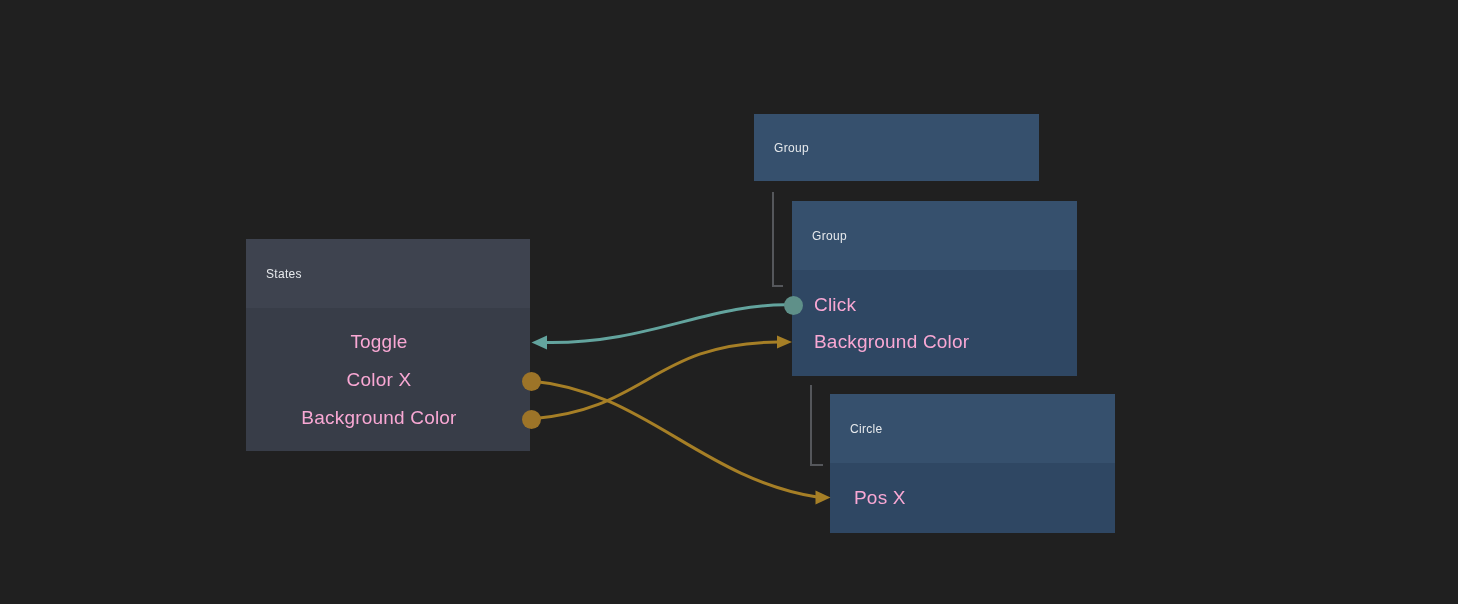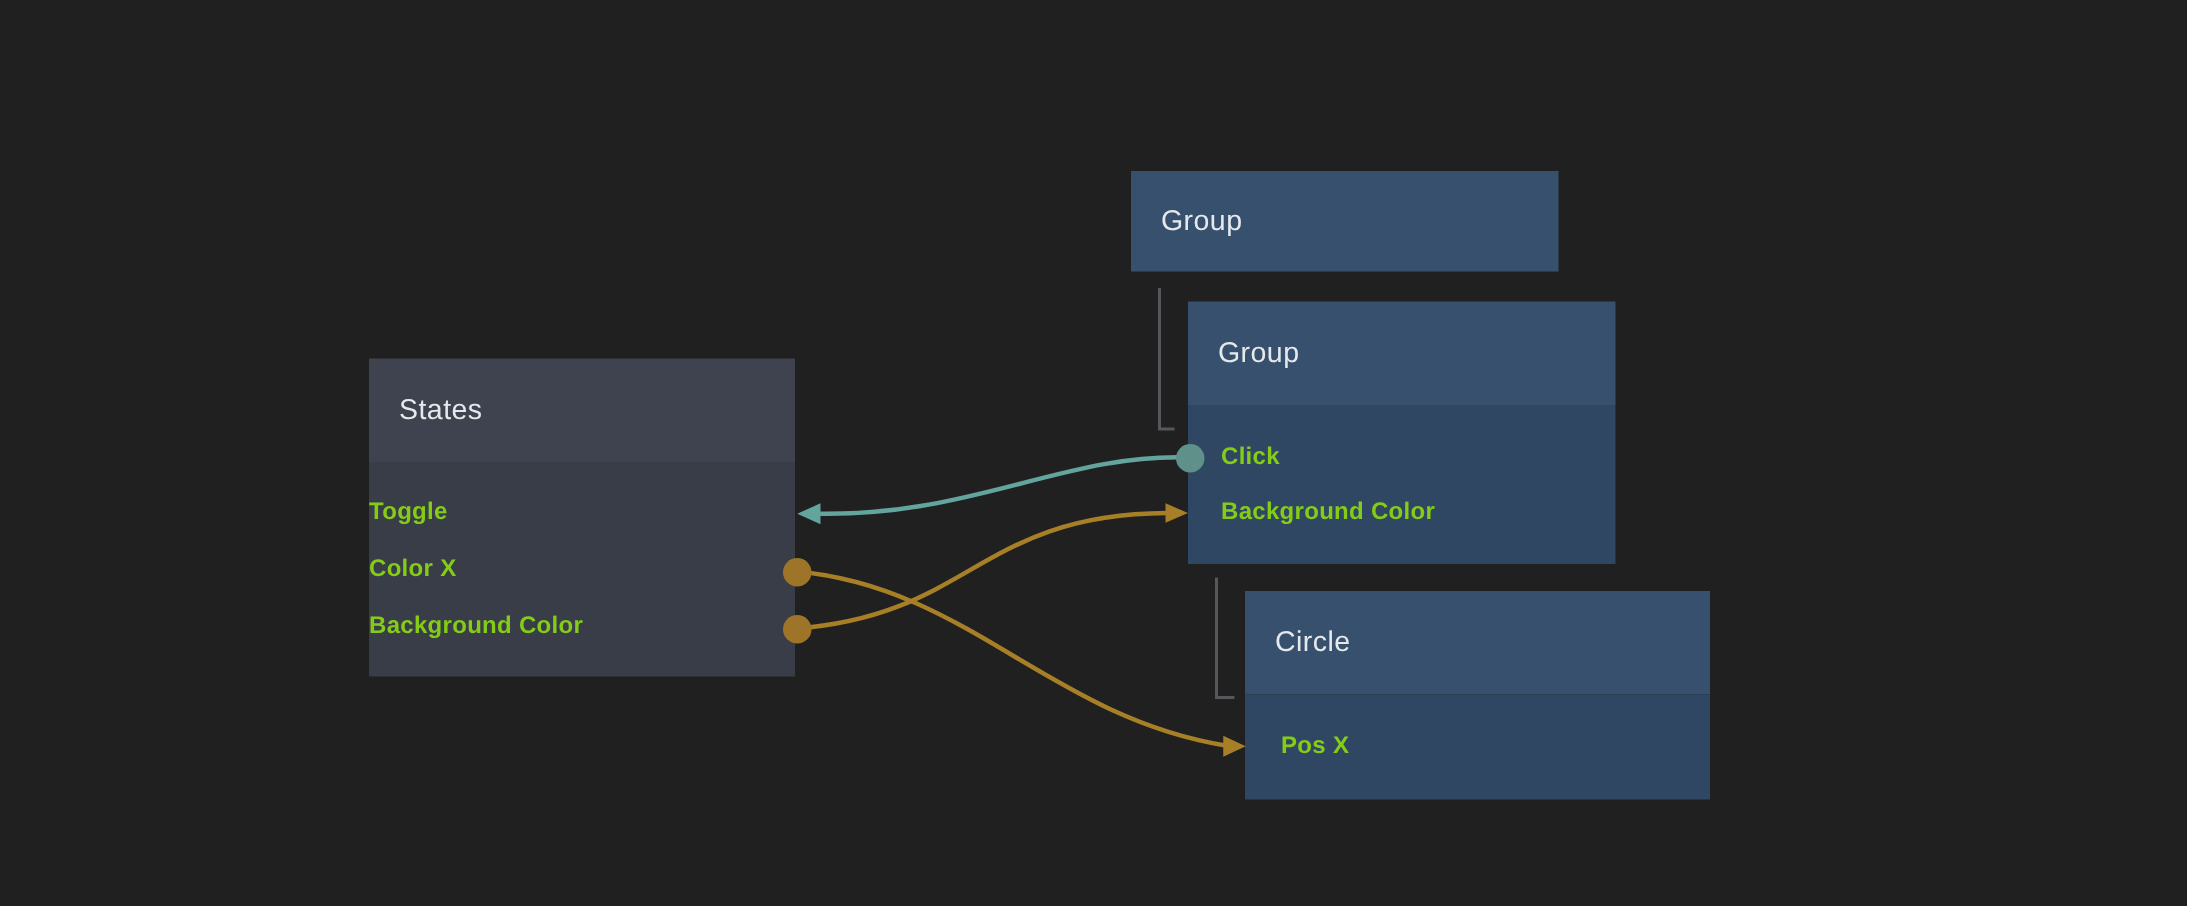--- a/index.html
+++ b/index.html
@@ -10,7 +10,7 @@
   .node{position:absolute;}
   .node-header{
     height:69px;display:flex;align-items:center;padding-left:20px;
-    font-size:19px;font-weight:300;color:#e6e9ec;letter-spacing:0.3px;
+    font-size:12px;font-weight:300;color:#e6e9ec;letter-spacing:0.3px;
   }
   .node-body{position:relative;}
   .node-row{

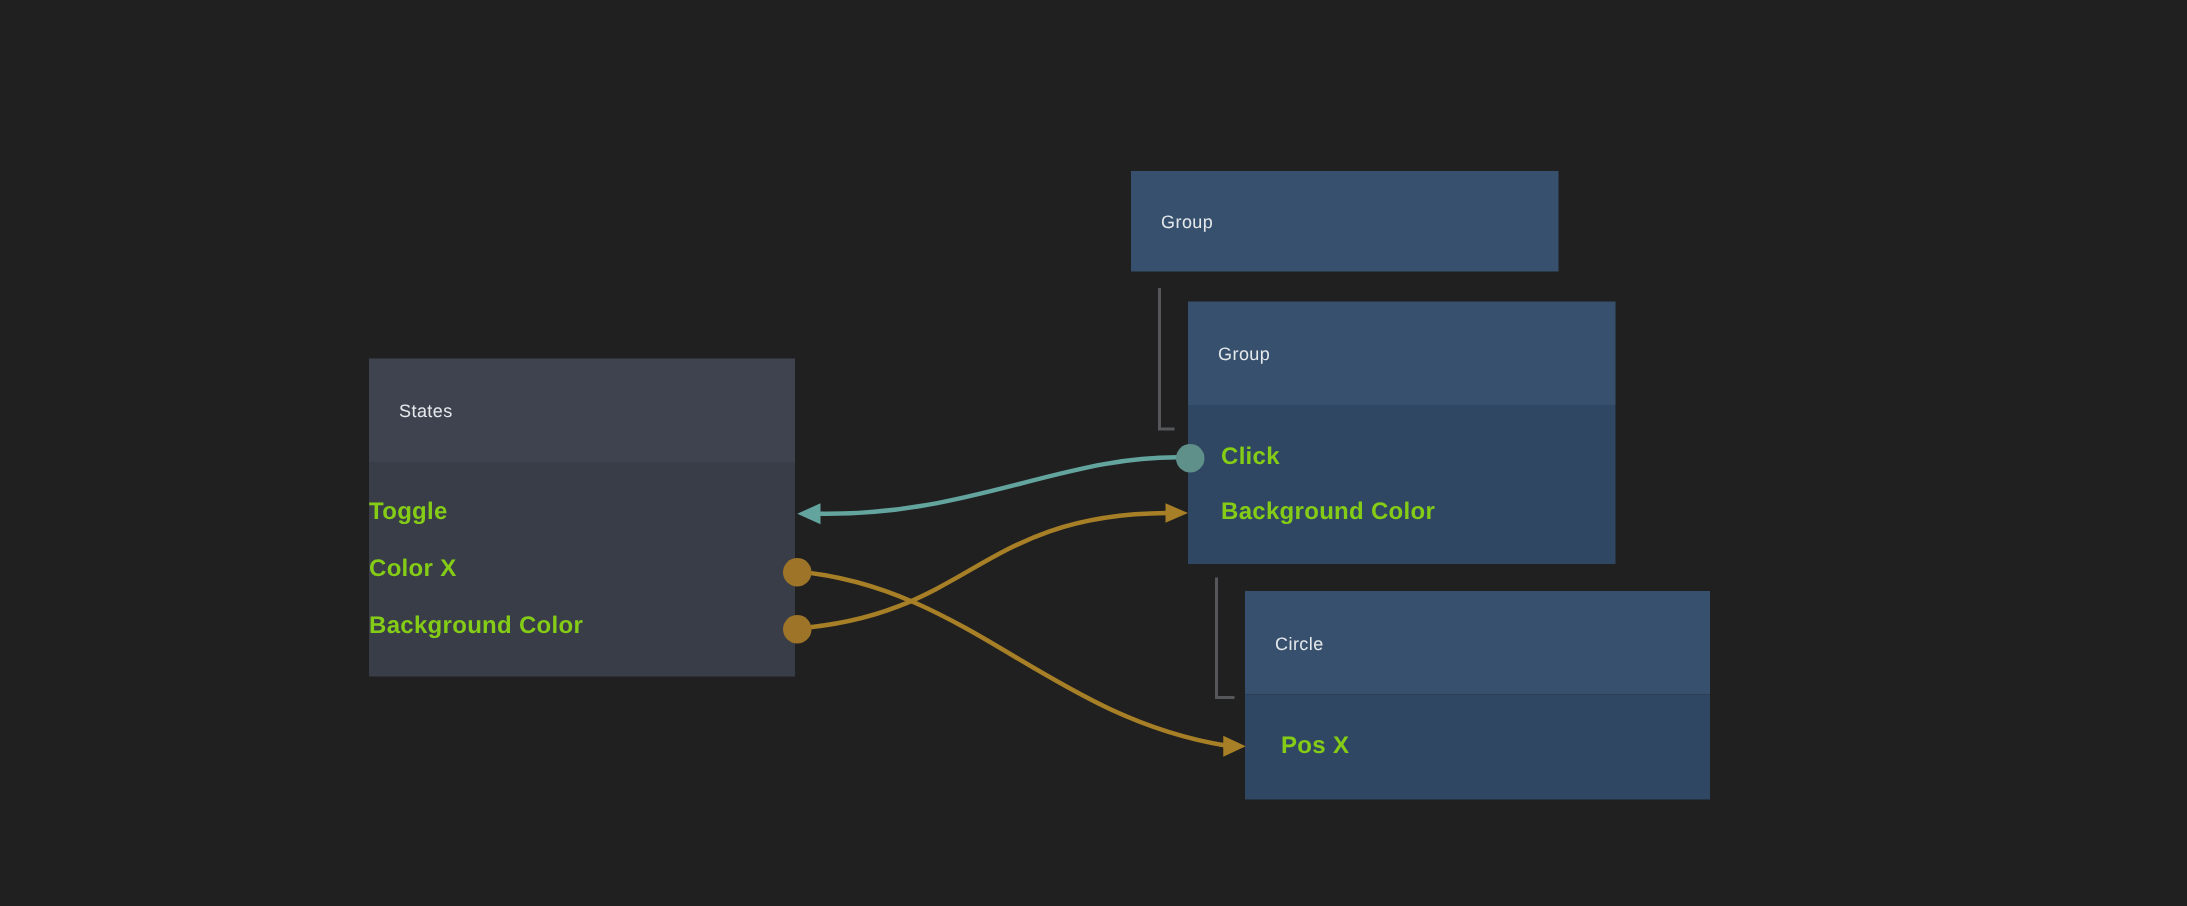--- a/index.html
+++ b/index.html
@@ -15,7 +15,7 @@
   .node-body{position:relative;}
   .node-row{
     display:flex;align-items:center;height:37px;
-    font-size:16px;font-weight:700;color:#84cc16;letter-spacing:0.2px;
+    font-size:19px;font-weight:400;color:#f9a8d4;letter-spacing:0.2px;
   }
   
   #node-group-outer{left:754px;top:114px;width:285px;height:67px;background:#36506d;}

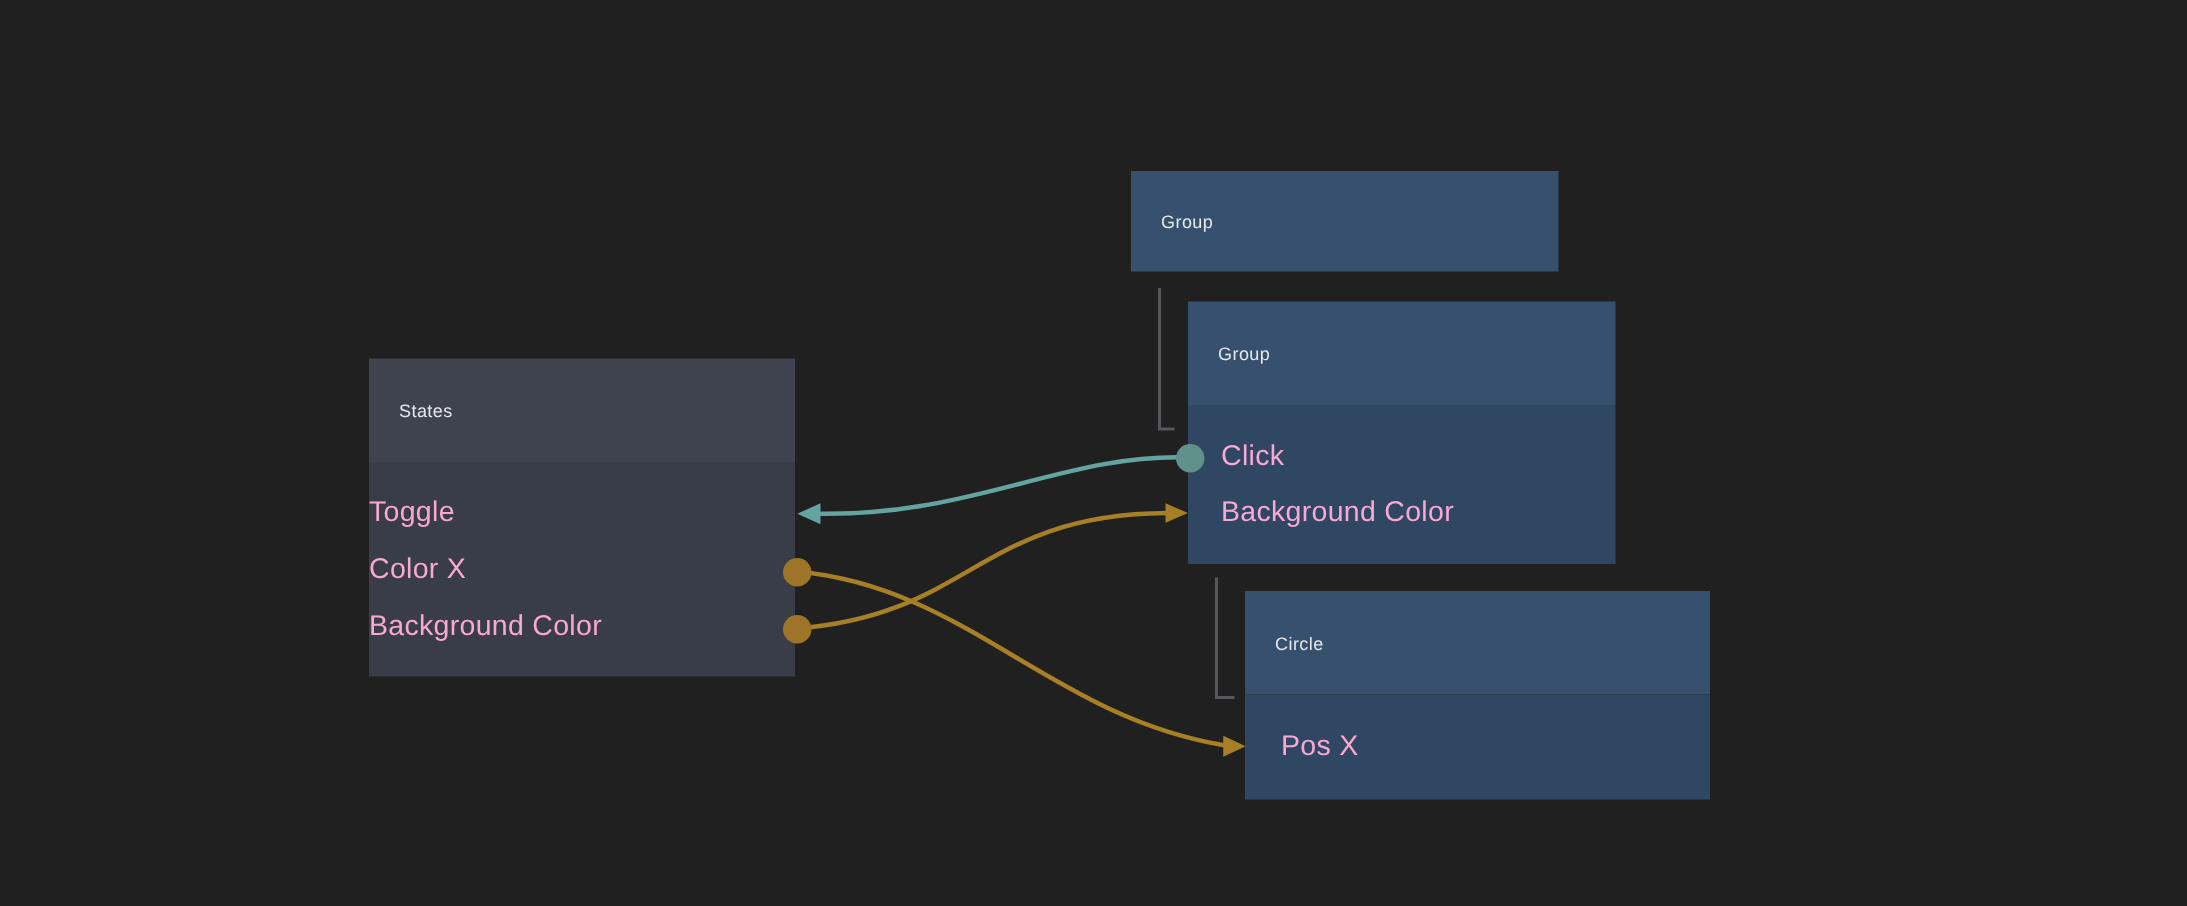--- a/index.html
+++ b/index.html
@@ -29,7 +29,7 @@
   #node-states{left:246px;top:239px;width:284px;border-radius:23px;}
   #node-states .node-header{background:#3e434f;}
   #node-states .node-body{background:#383d48;padding:15px 0 14px;}
-  #node-states .node-row{justify-content:flex-start;padding-right:18px;height:38px;}
+  #node-states .node-row{justify-content:center;padding-right:18px;height:38px;}
   
   #node-circle{left:830px;top:394px;width:310px;}
   #node-circle .node-header{background:#36506d;}

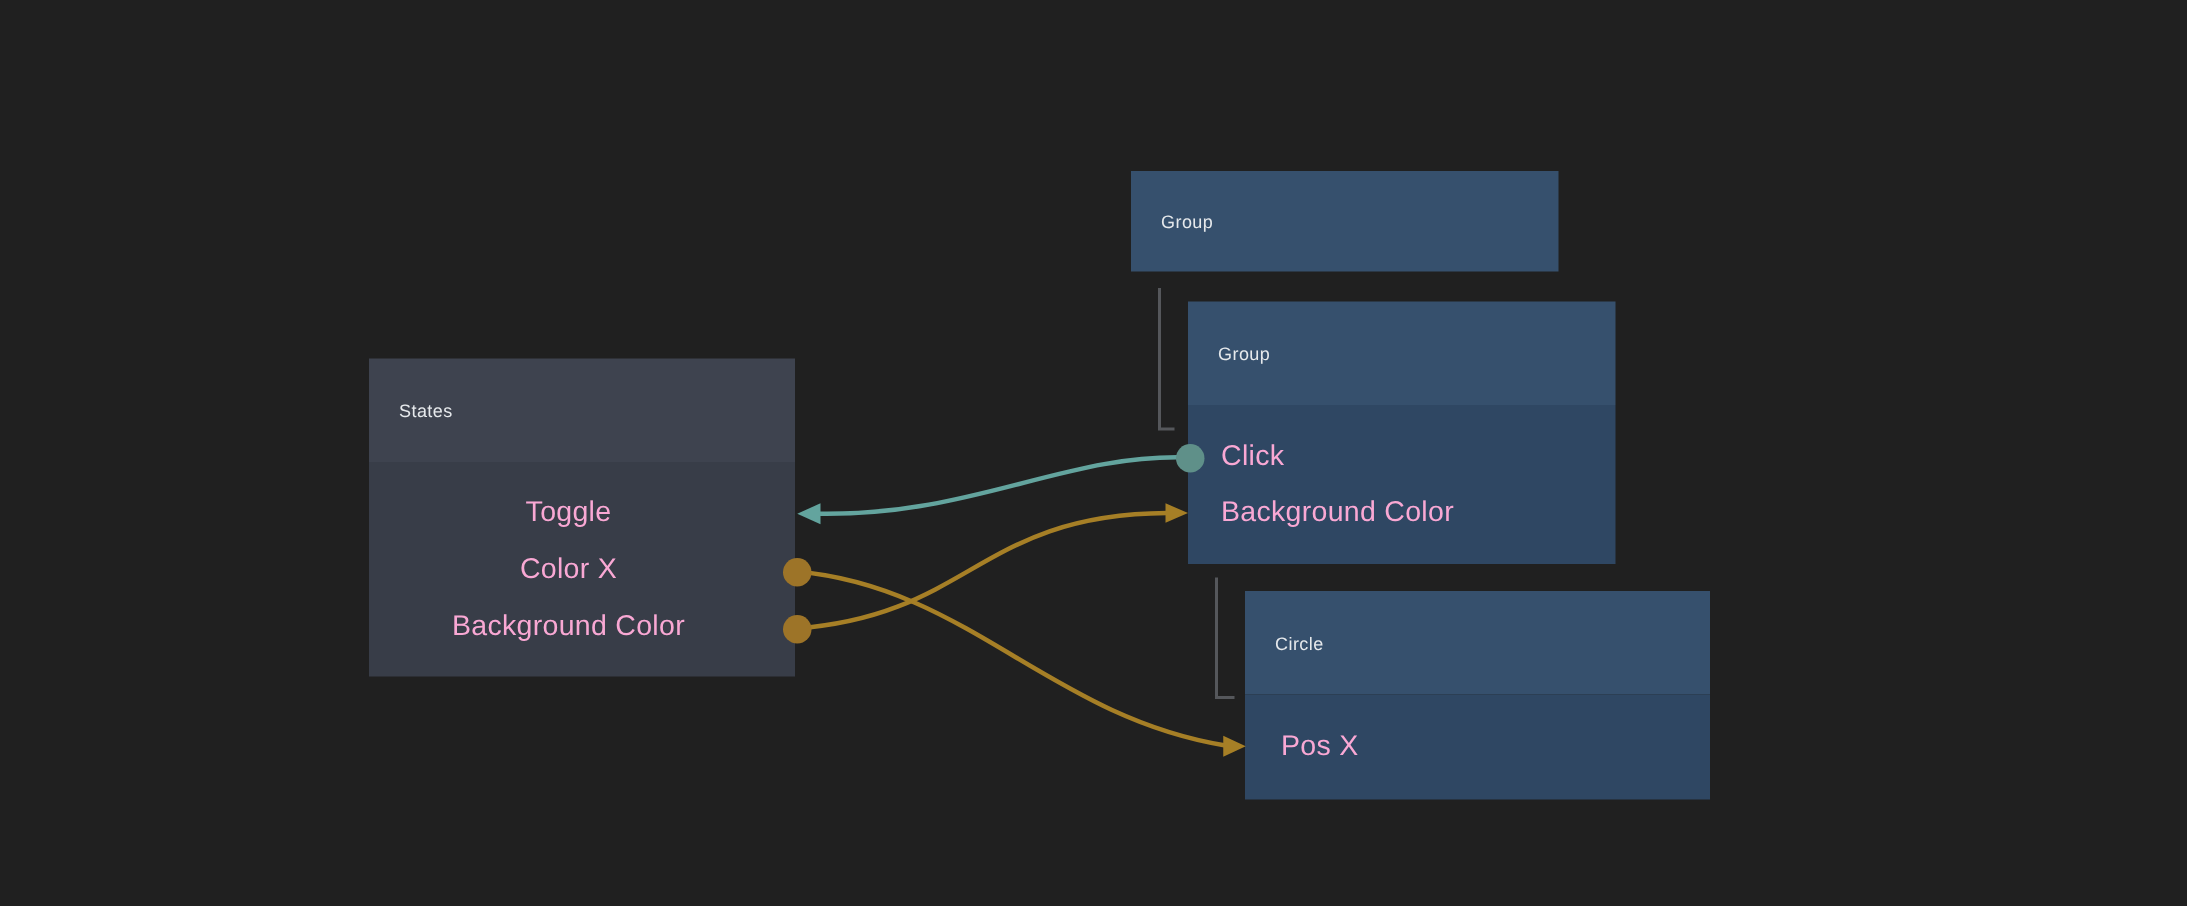--- a/index.html
+++ b/index.html
@@ -31,7 +31,7 @@
   #node-states .node-body{background:#383d48;padding:15px 0 14px;}
   #node-states .node-row{justify-content:center;padding-right:18px;height:38px;}
   
-  #node-circle{left:830px;top:394px;width:310px;}
+  #node-circle{left:830px;top:394px;width:285px;}
   #node-circle .node-header{background:#36506d;}
   #node-circle .node-body{background:#2f4763;padding:16px 4px;}
   #node-circle .node-row{padding-left:20px;height:38px;}

